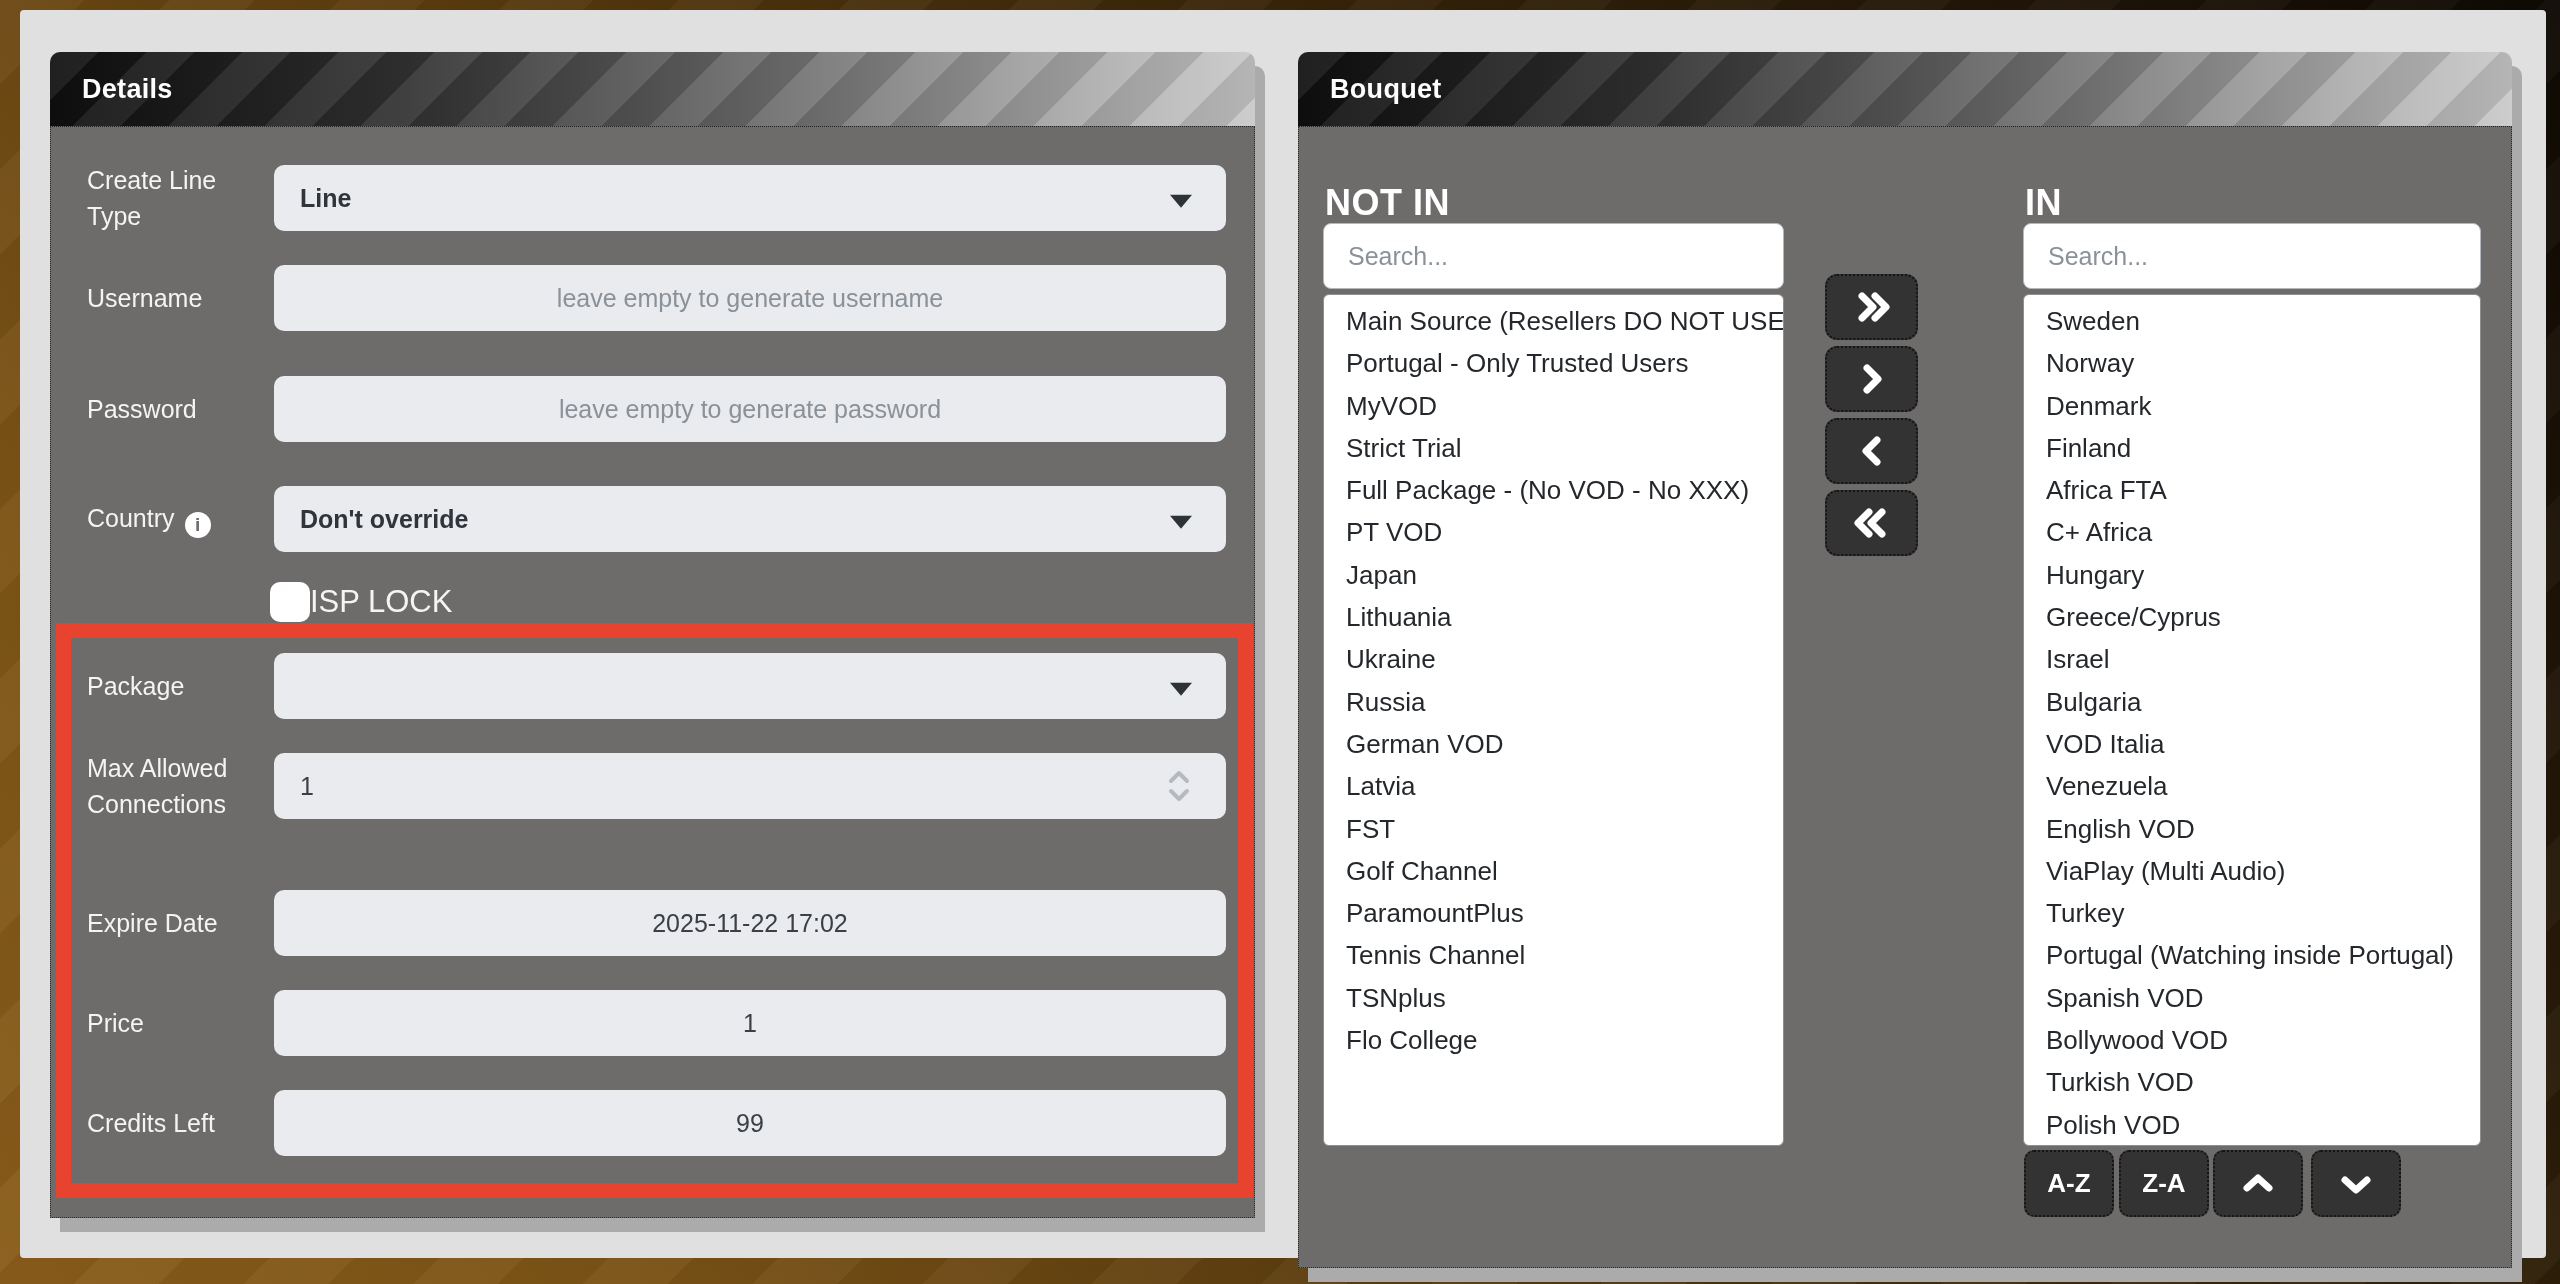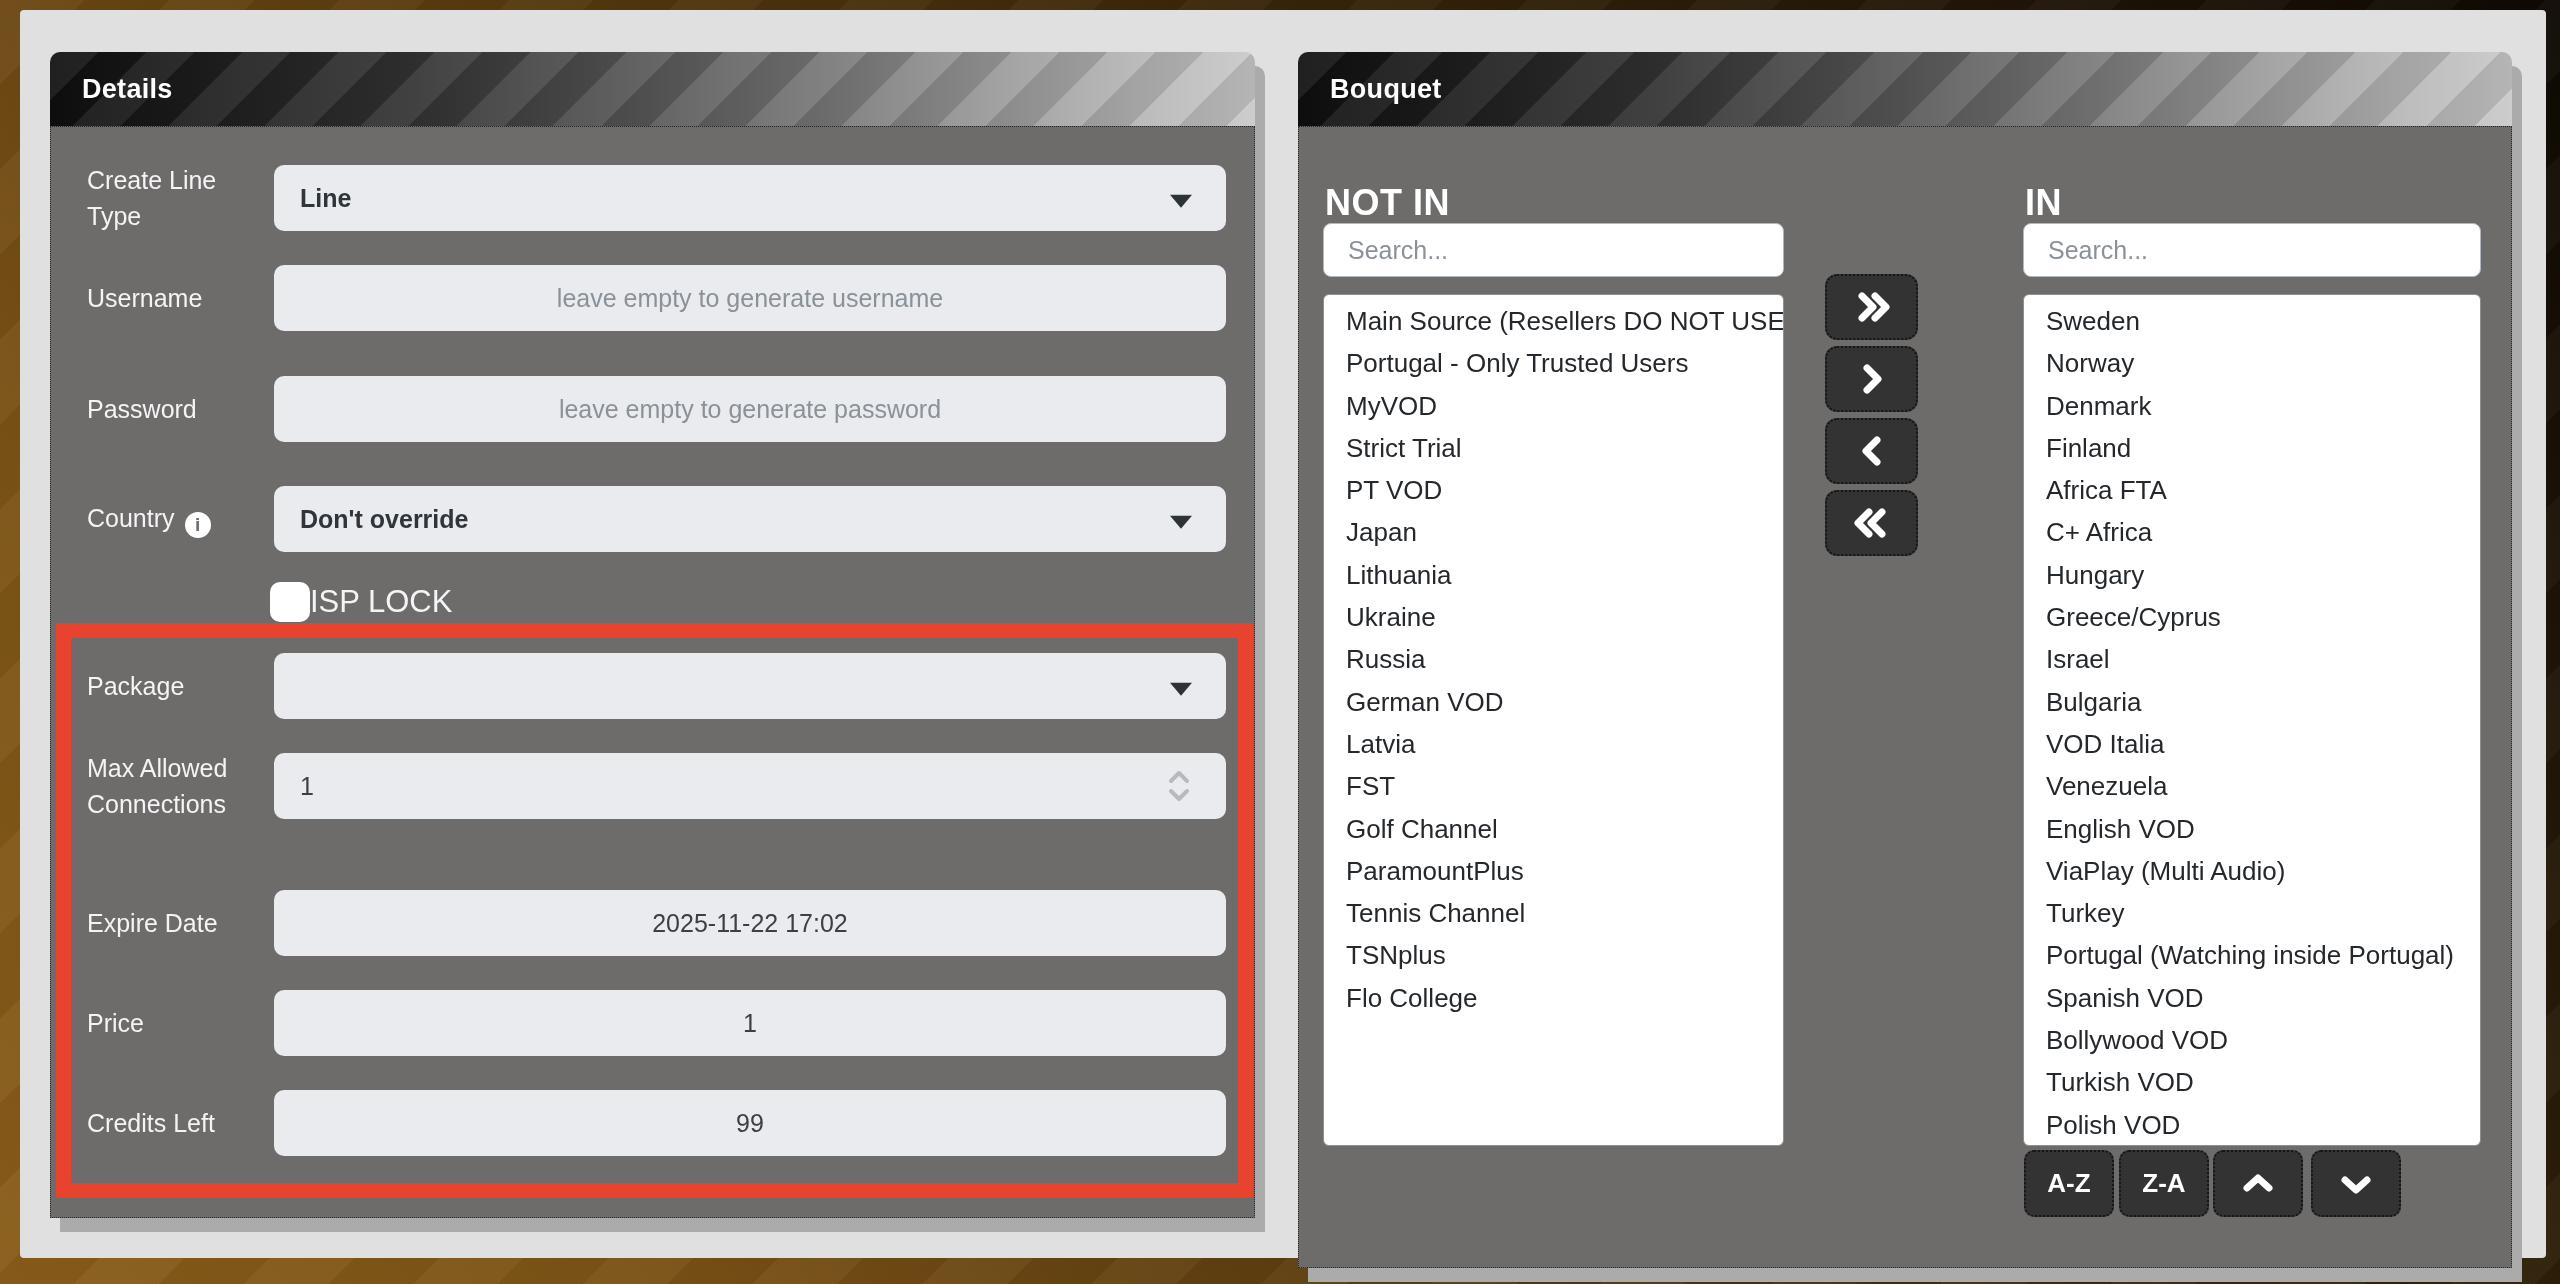--- a/index.html
+++ b/index.html
@@ -74,7 +74,7 @@
   .col-in    { left:724px; width:458px; }
   .bheading { position:absolute; top:36px; left:2px; color:#fff; font-size:36px; font-weight:700; letter-spacing:0.5px;margin-top:19px; }
   .search {
-    position:absolute; top:96px; left:0; width:100%; height:54px;
+    position:absolute; top:96px; left:0; width:100%; height:66px;
     background:var(--c-list-bg,#fff); border:1px solid #b3b8be; border-radius:8px;
     font-family:"Liberation Sans","DejaVu Sans",sans-serif;
     font-size:25px; color:#3b4046; padding:0 24px;

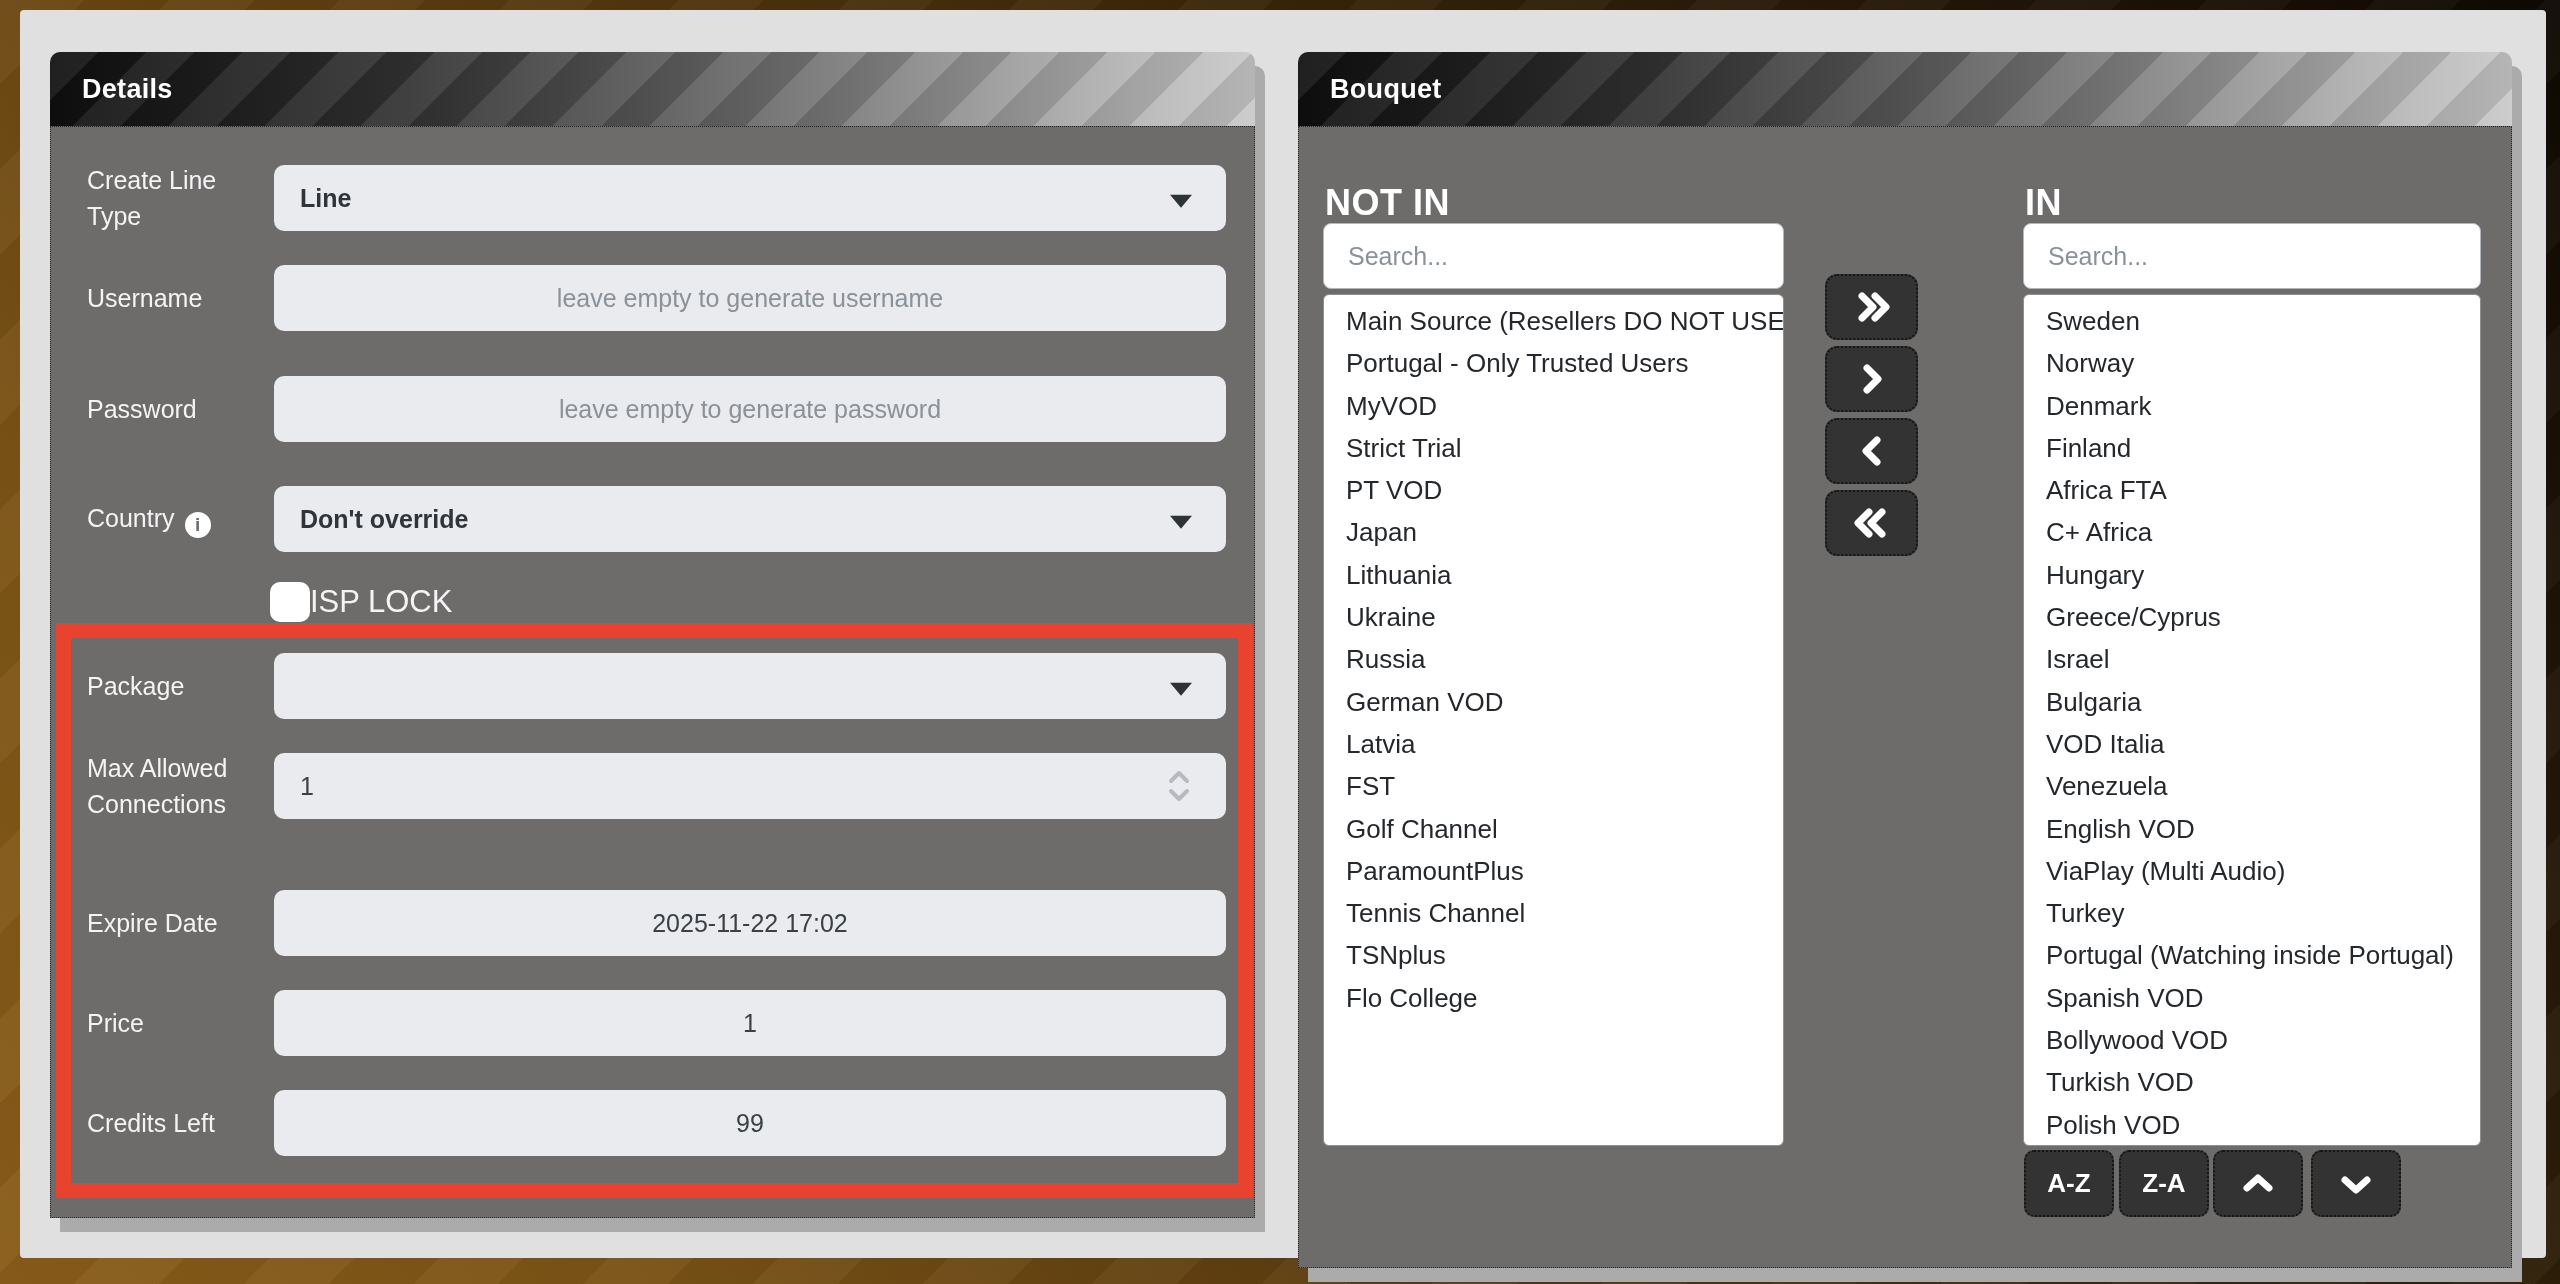--- a/index.html
+++ b/index.html
@@ -200,6 +200,7 @@
           <li class="list-item">Portugal - Only Trusted Users</li>
           <li class="list-item">MyVOD</li>
           <li class="list-item">Strict Trial</li>
+          <li class="list-item">Full Package - (No VOD - No XXX)</li>
           <li class="list-item">PT VOD</li>
           <li class="list-item">Japan</li>
           <li class="list-item">Lithuania</li>

